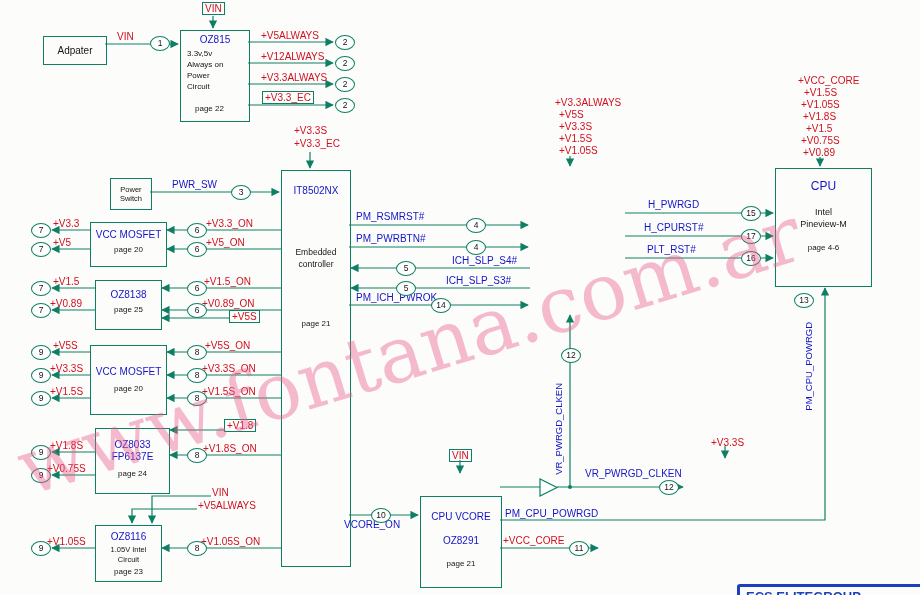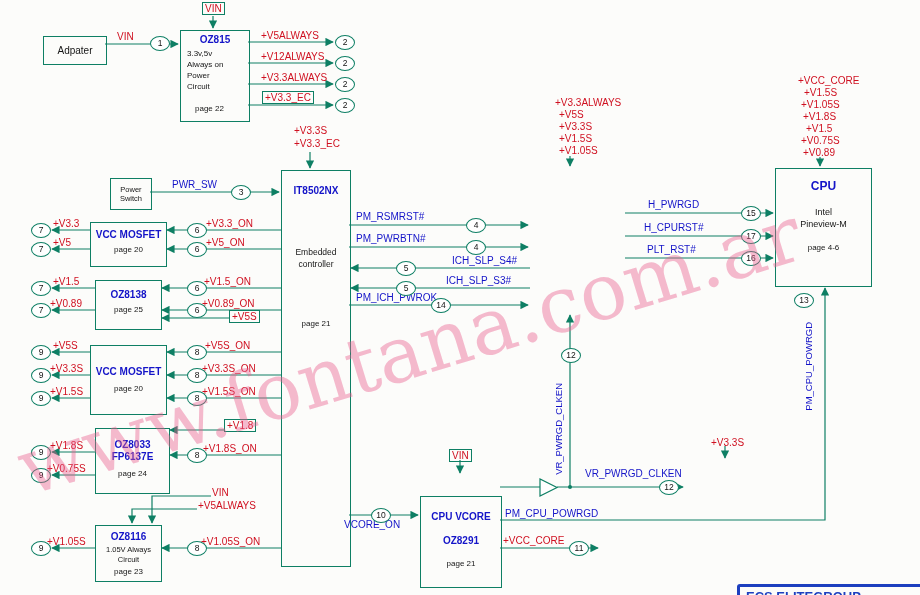--- a/index.html
+++ b/index.html
@@ -8,7 +8,7 @@
   .title{position:absolute;left:468px;top:12px;z-index:3;color:#141414;
          font-family:"DejaVu Sans Mono",monospace;font-weight:bold;font-size:17px;letter-spacing:1px;white-space:nowrap}
   .box{position:absolute;border:1px solid #0e7f64;z-index:2;background:transparent}
-  .bn{position:absolute;left:0;width:100%;text-align:center;color:#1414c8;font-weight:bold;
+  .bn{position:absolute;left:0;width:100%;text-align:center;color:#1414c8;font-weight:normal;
       font-size:10px;line-height:11px;white-space:nowrap}
   .bt{position:absolute;color:#161616;font-size:8px;line-height:9px;white-space:nowrap}
   .btc{position:absolute;left:0;width:100%;text-align:center;color:#161616;font-size:8.5px;line-height:10px;white-space:nowrap}

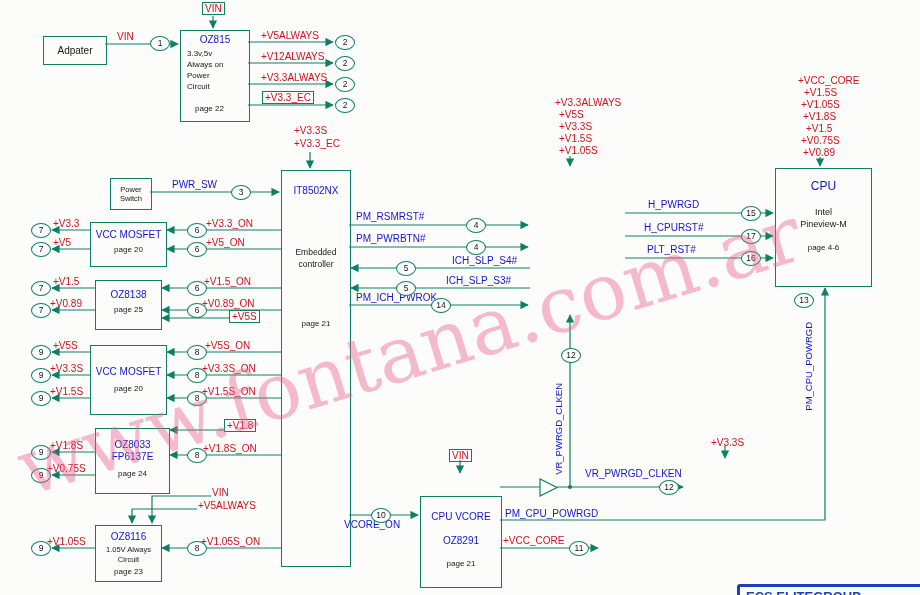--- a/index.html
+++ b/index.html
@@ -164,7 +164,7 @@
 
   <div class="box" style="left:95px;top:525px;width:65px;height:55px">
     <div class="bn" style="top:5px">OZ8116</div>
-    <div class="btc" style="top:19px;font-size:7.5px">1.05V Always</div>
+    <div class="btc" style="top:19px;font-size:7.5px">1.05V Intel</div>
     <div class="btc" style="top:29px;font-size:7.5px">Circuit</div>
     <div class="btc" style="top:41px;font-size:8px">page 23</div>
   </div>

